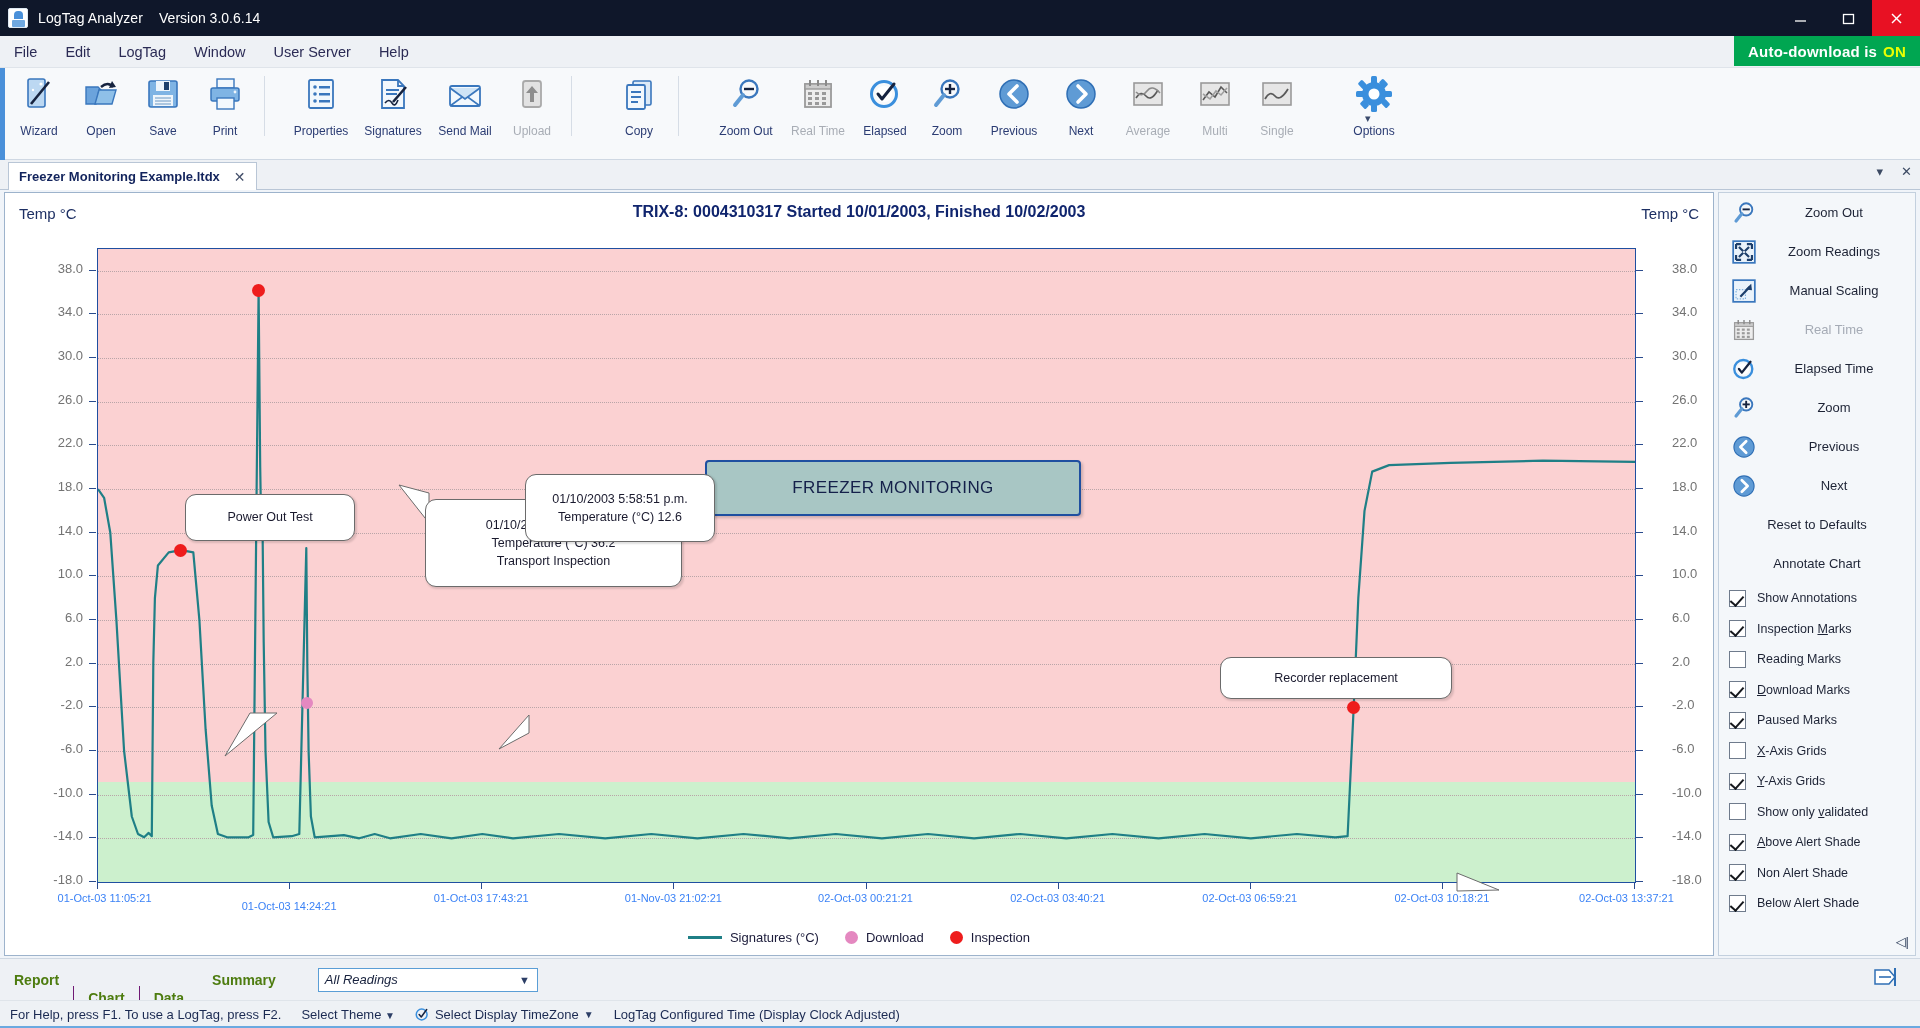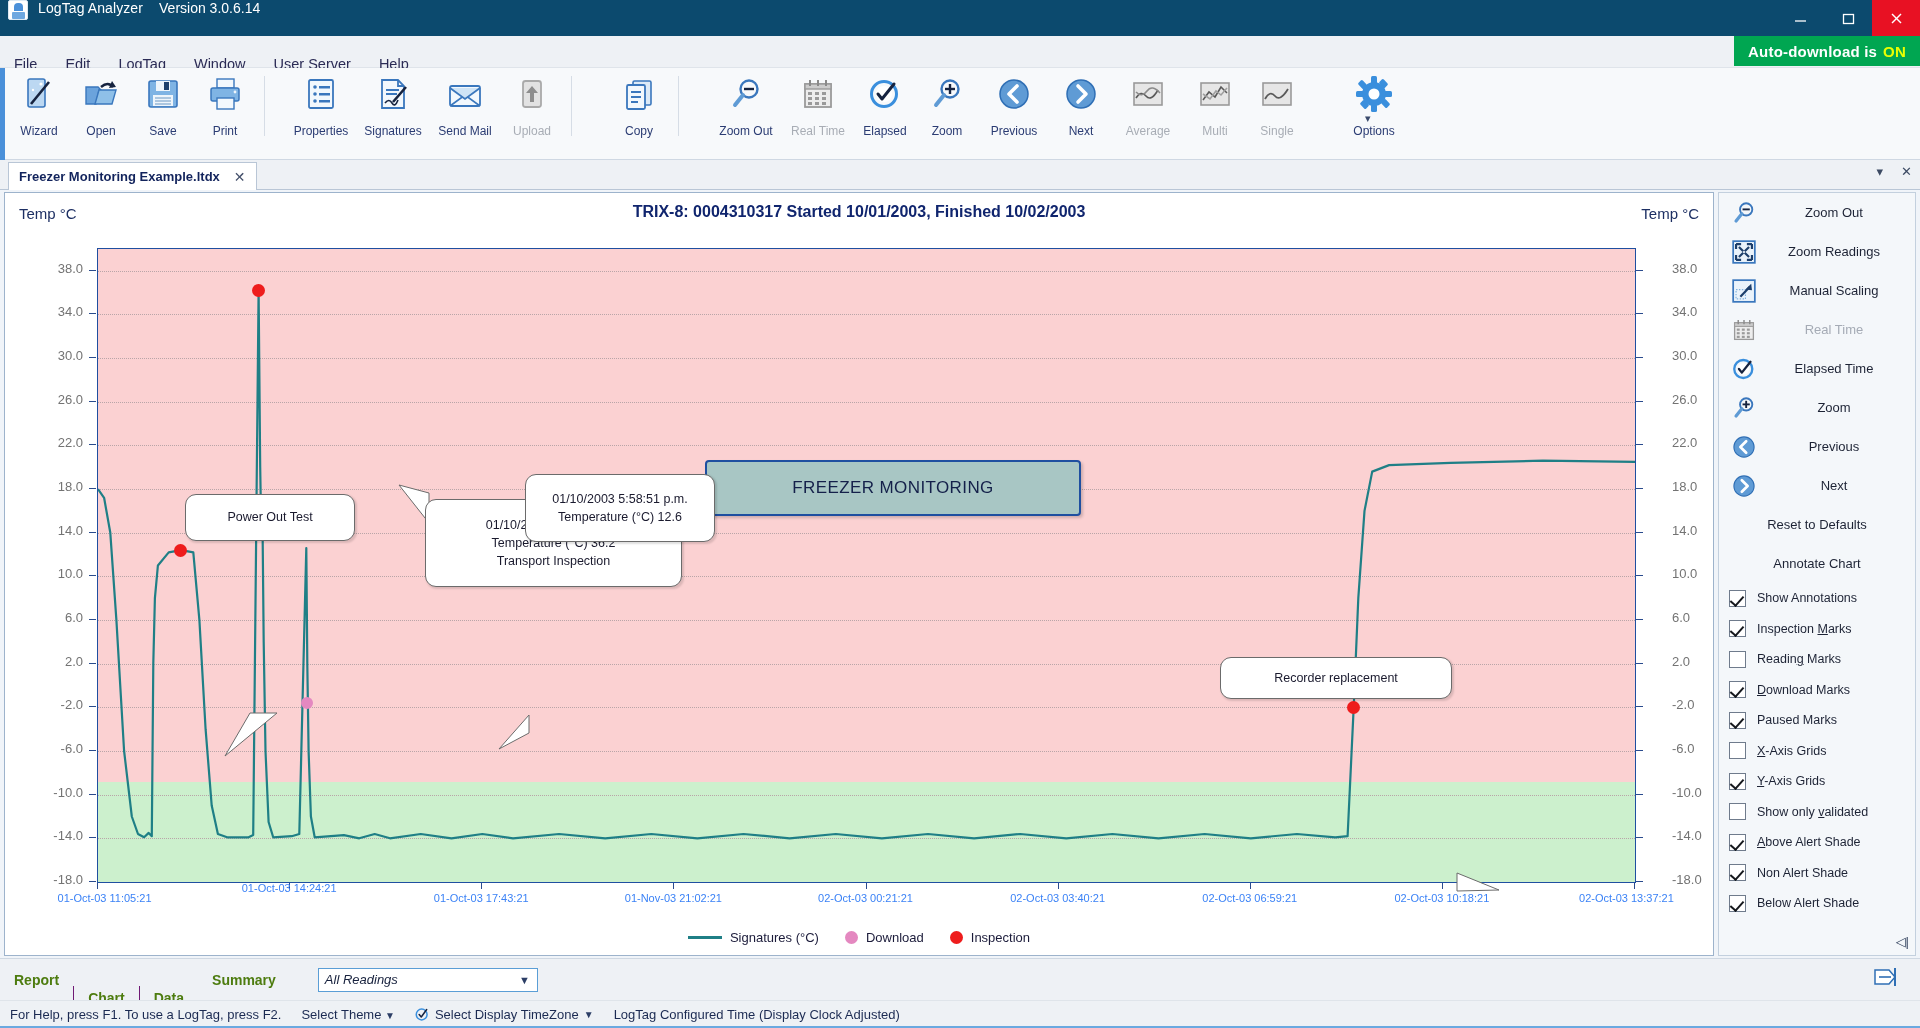--- a/index.html
+++ b/index.html
@@ -15,8 +15,8 @@
   
   .titlebar {
     position:absolute; left:0; top:0; width:1920px; height:36px;
-    background:#0c4a6e;
-    display:flex; align-items:flex-start;
+    background:#0f172a;
+    display:flex; align-items:center;
   }
   .tb-appicon {
     width:20px; height:20px; margin-left:8px; margin-right:10px;

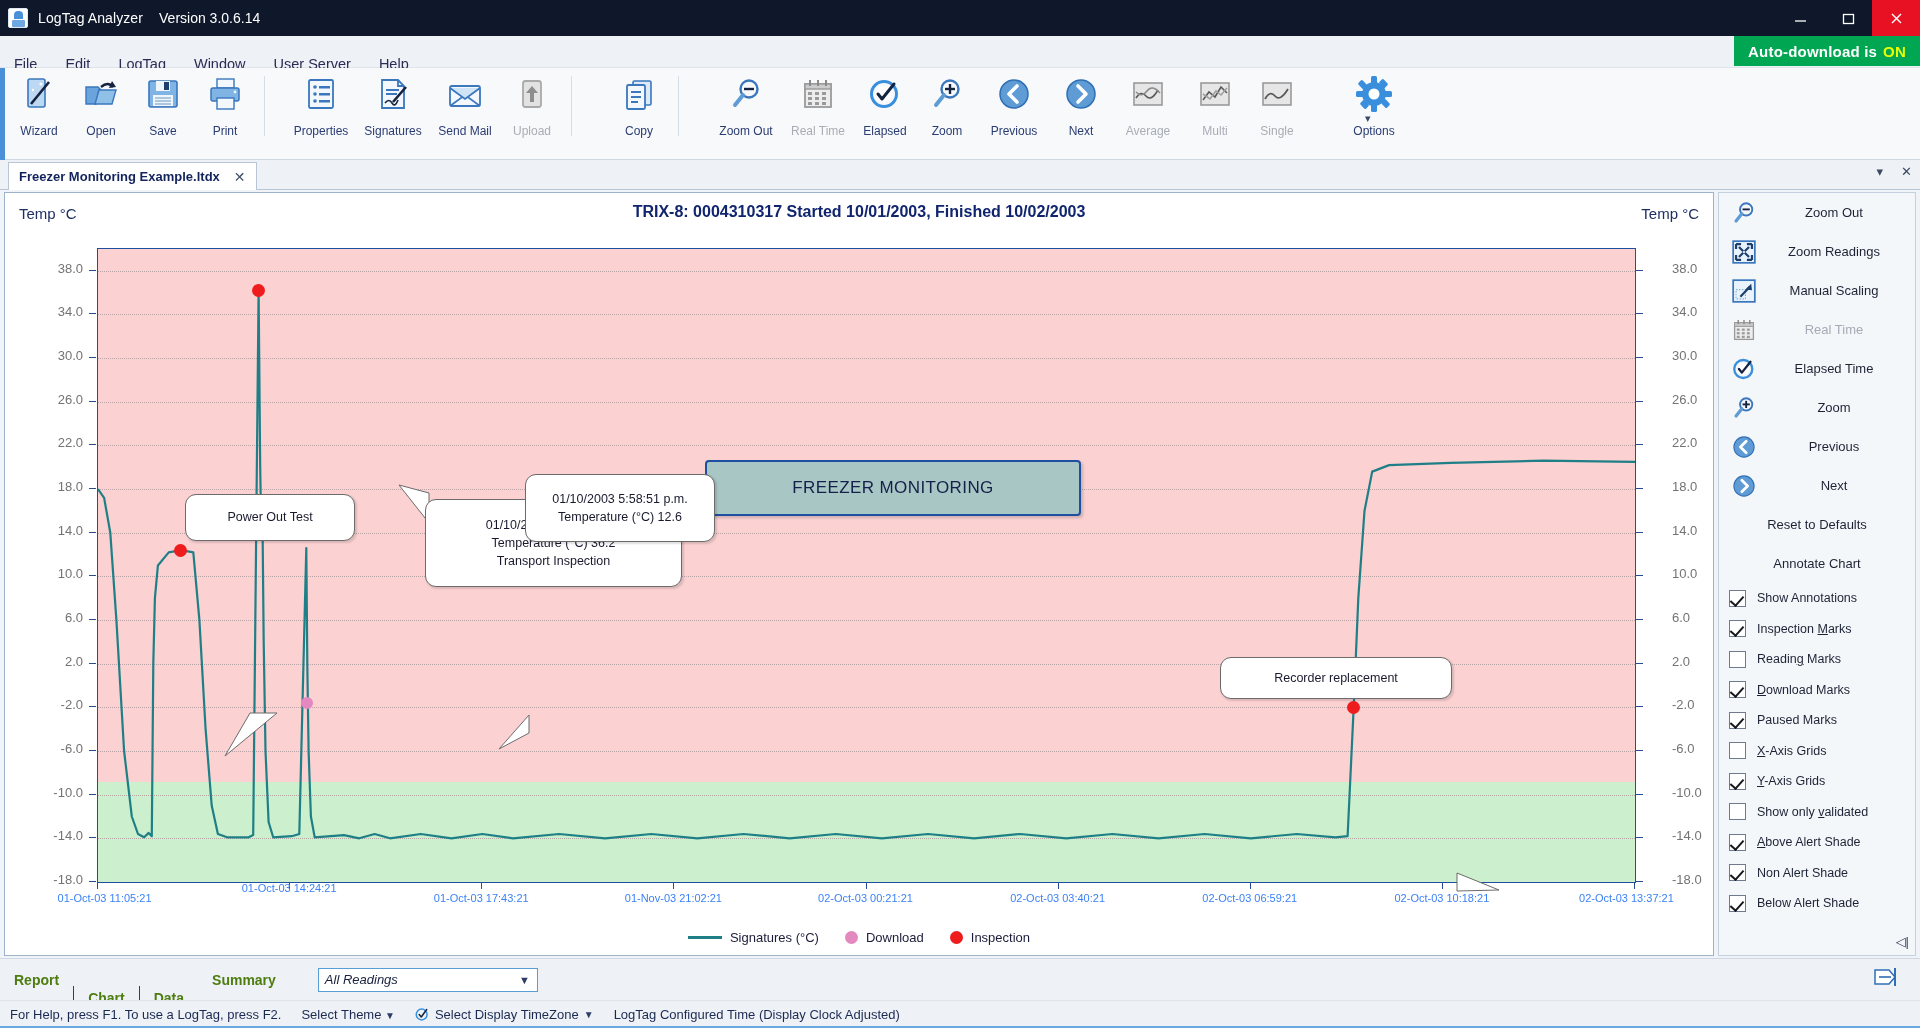--- a/index.html
+++ b/index.html
@@ -48,7 +48,7 @@
     border-bottom:1px solid #dfe4ea;
   }
   .menu-item {
-    padding:12px 14px; height:32px; line-height:32px; font-size:14.5px; color:#2b2b55;
+    padding:0 14px; height:32px; line-height:32px; font-size:14.5px; color:#2b2b55;
   }
   .autodl {
     position:absolute; right:0; top:36px; height:30px;

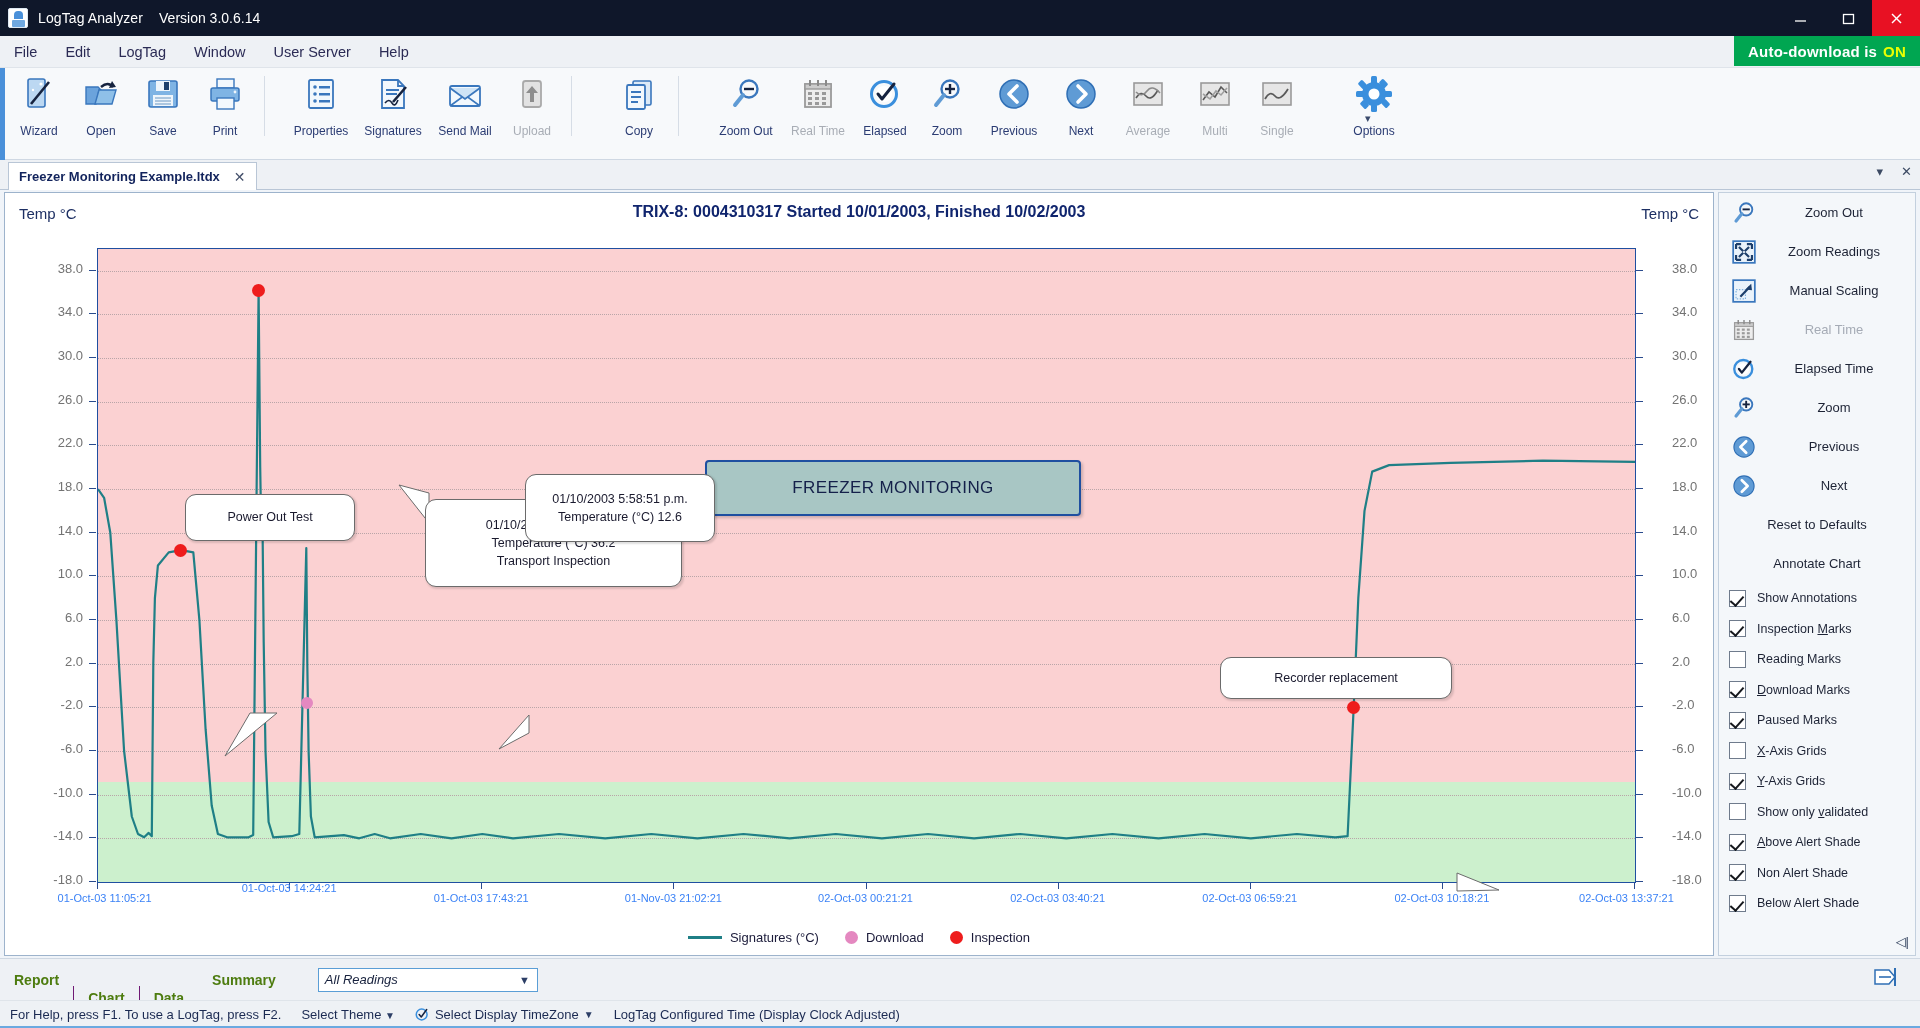--- a/index.html
+++ b/index.html
@@ -582,7 +582,7 @@
         <div class="xtick-mark" style="left: 92px; top: 689px;"></div>
         <div class="xtick" style="top: 699px; left: 92px; transform: translateX(-42%);">01-Oct-03 11:05:21</div>
         <div class="xtick-mark" style="left: 284.125px; top: 689px;"></div>
-        <div class="xtick" style="top: 689px; left: 284.125px; transform: translateX(-50%);">01-Oct-03 14:24:21</div>
+        <div class="xtick" style="top: 707px; left: 284.125px; transform: translateX(-50%);">01-Oct-03 14:24:21</div>
         <div class="xtick-mark" style="left: 476.25px; top: 689px;"></div>
         <div class="xtick" style="top: 699px; left: 476.25px; transform: translateX(-50%);">01-Oct-03 17:43:21</div>
         <div class="xtick-mark" style="left: 668.375px; top: 689px;"></div>

